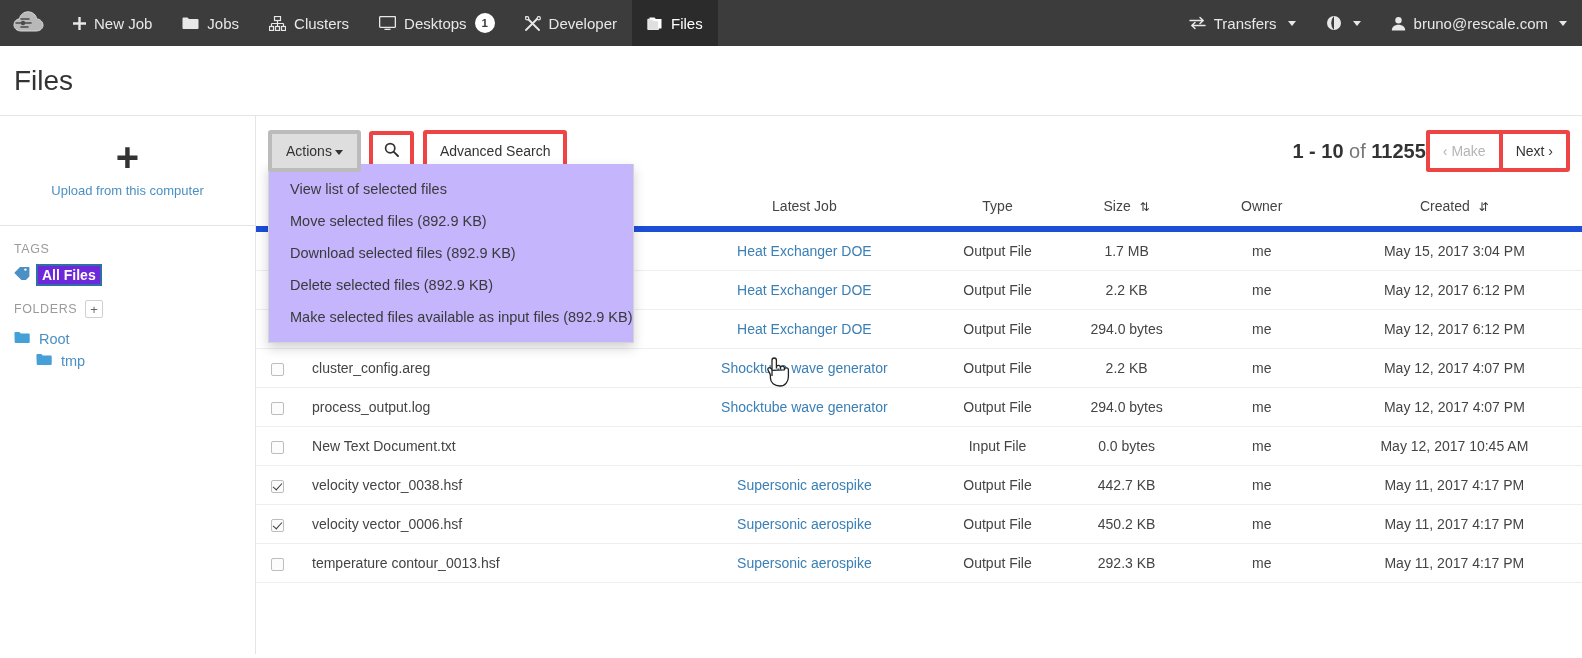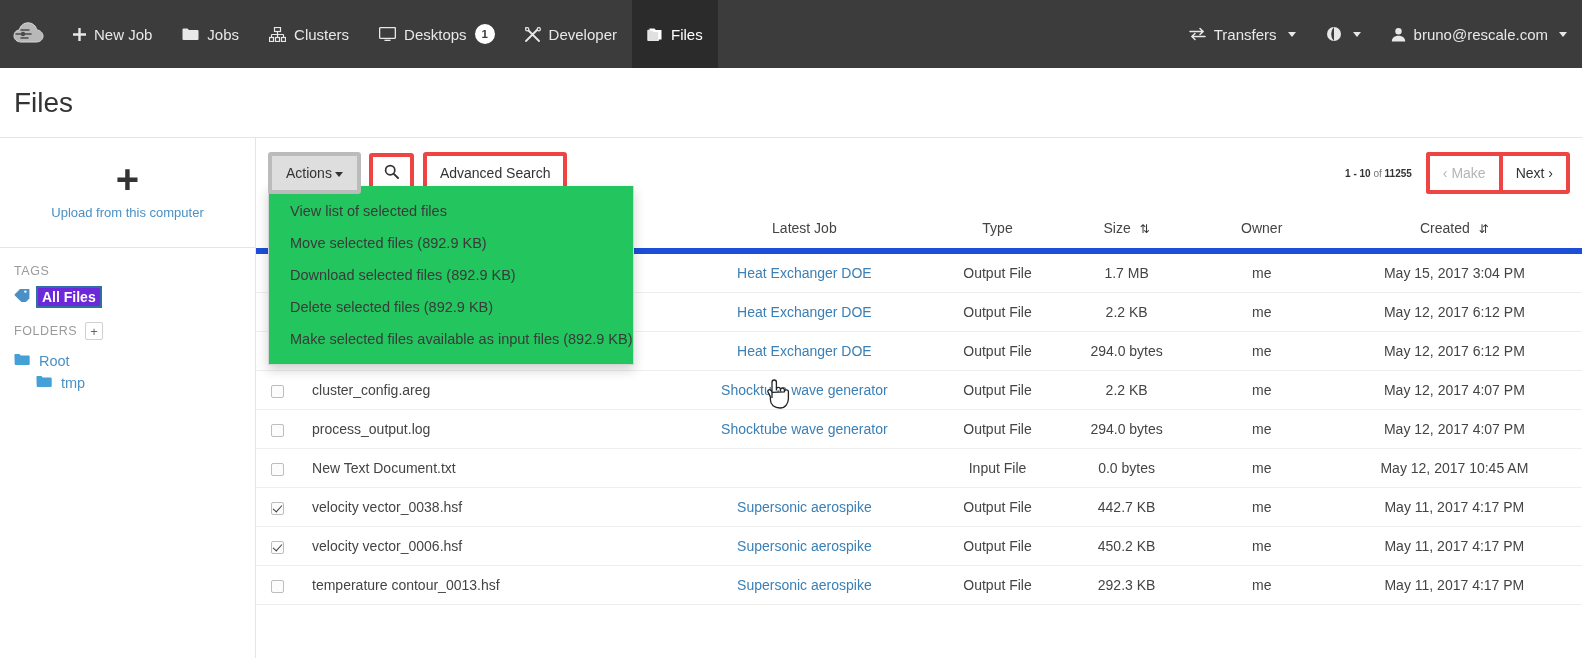--- a/index.html
+++ b/index.html
@@ -12,7 +12,7 @@
 
   
   .navbar {
-    height: 68px;
+    height: 46px;
     background: #3c3c3c;
     display: flex;
     align-items: stretch;

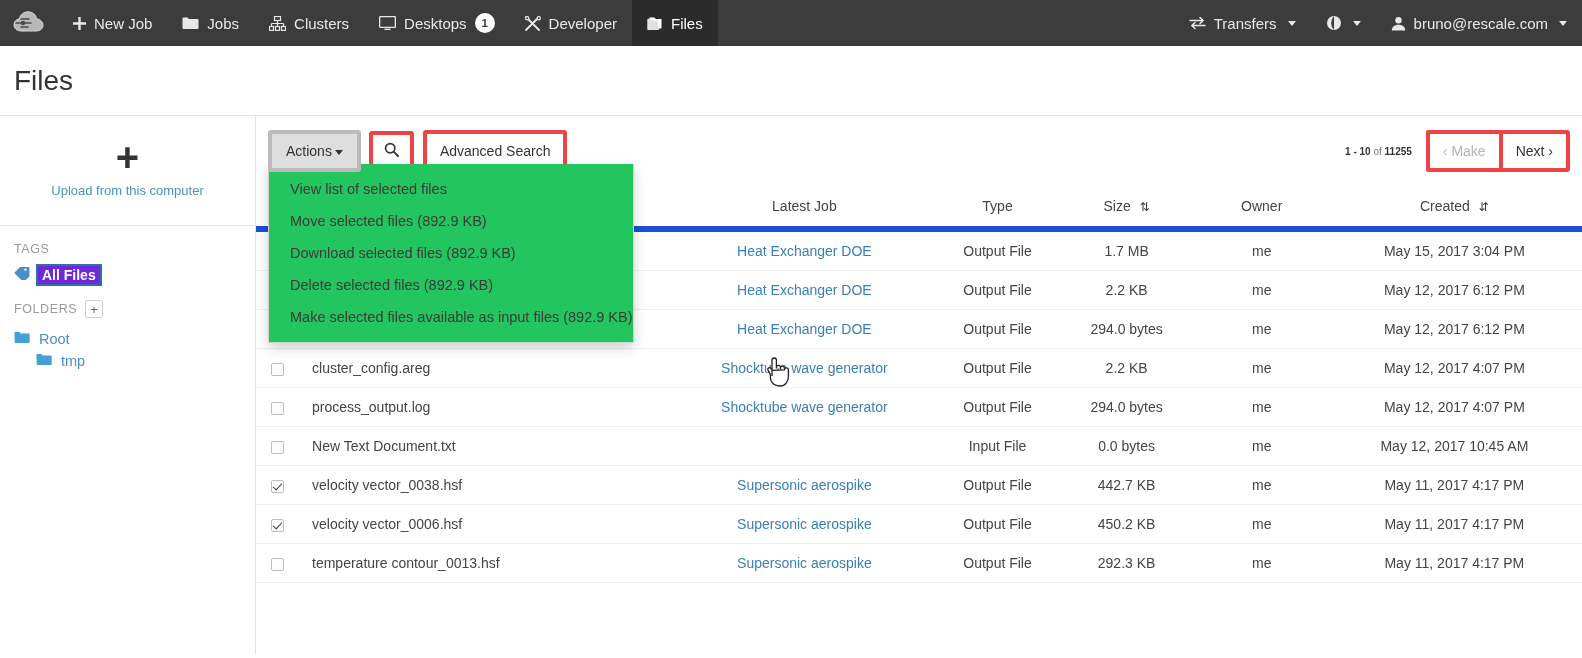--- a/index.html
+++ b/index.html
@@ -167,8 +167,7 @@
   .btn-adv { margin-left: 9px; }
   .toolbar-spacer { flex: 1; }
   .pager-info {
-    font-size: 10px; color: #777777;
-    margin-right: 14px;
+    font-size: 20px; color: #777777;
   }
   .pager-info b { color: #333333; }
   .btn-prev { color: #b5b5b5; border-radius: 3px 0 0 3px; border-right: none; }

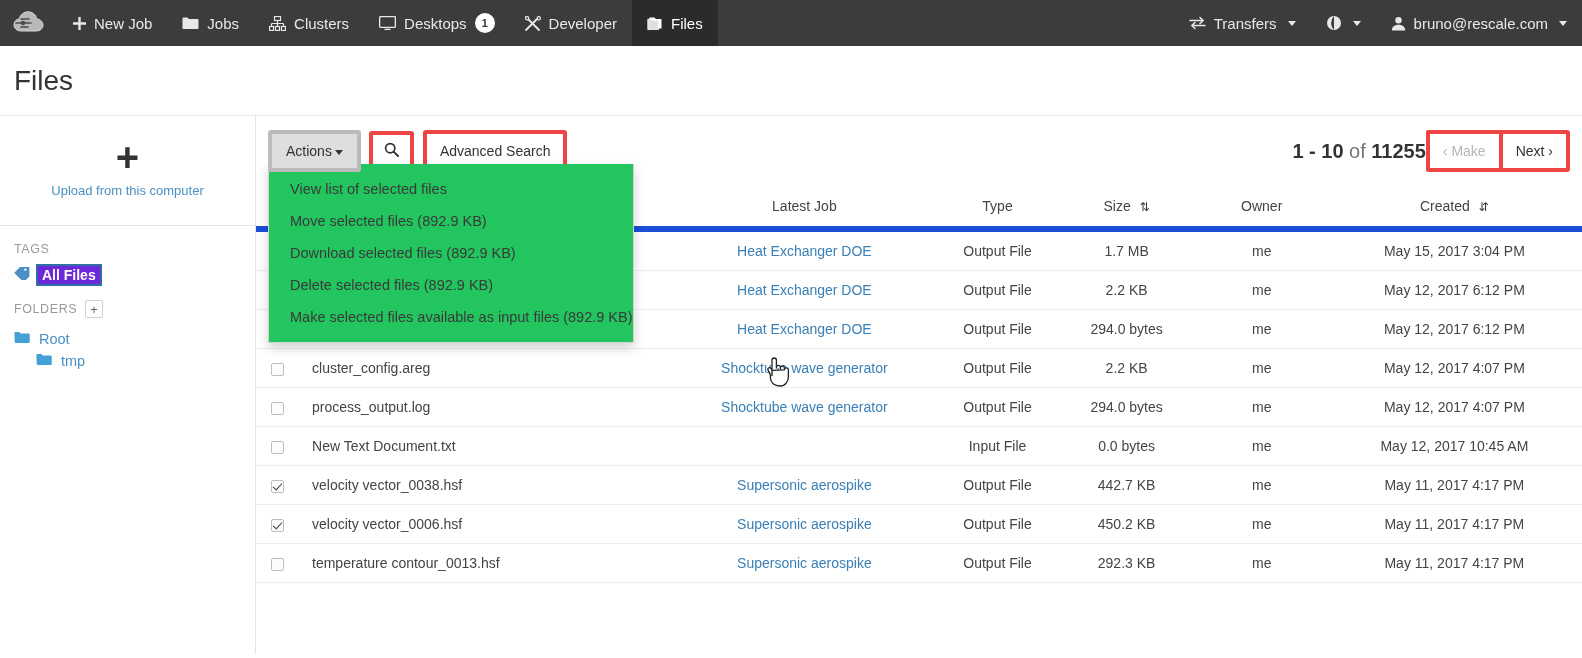--- a/index.html
+++ b/index.html
@@ -225,7 +225,7 @@
     position: absolute;
     left: 12px; top: 48px;
     width: 366px;
-    background: #22c55e;
+    background: #c4b5fd;
     border: 1px solid #d4d4d4;
     border-top: none;
     box-shadow: 0 5px 11px rgba(0,0,0,0.18);

